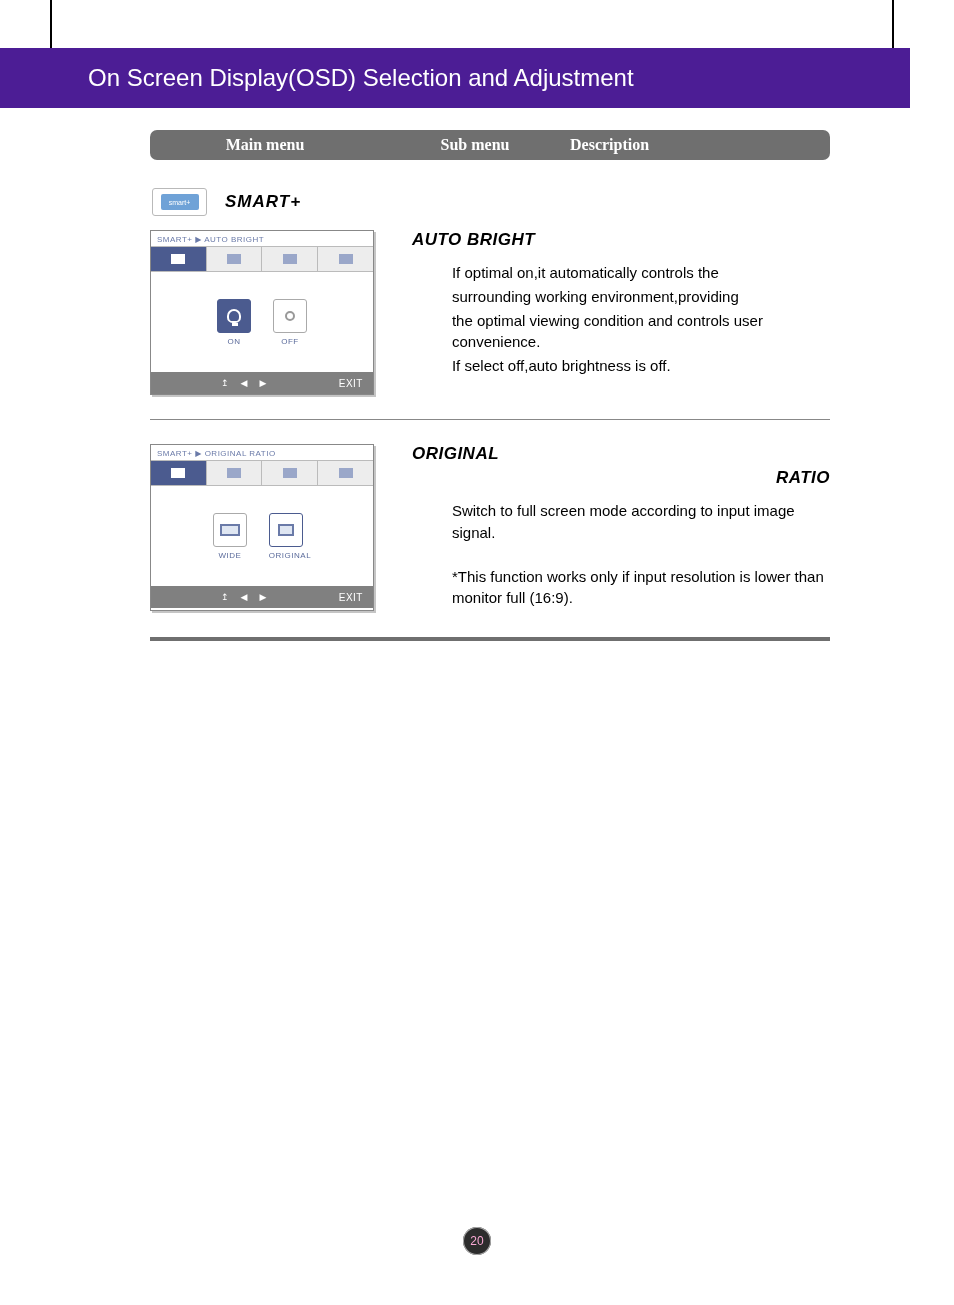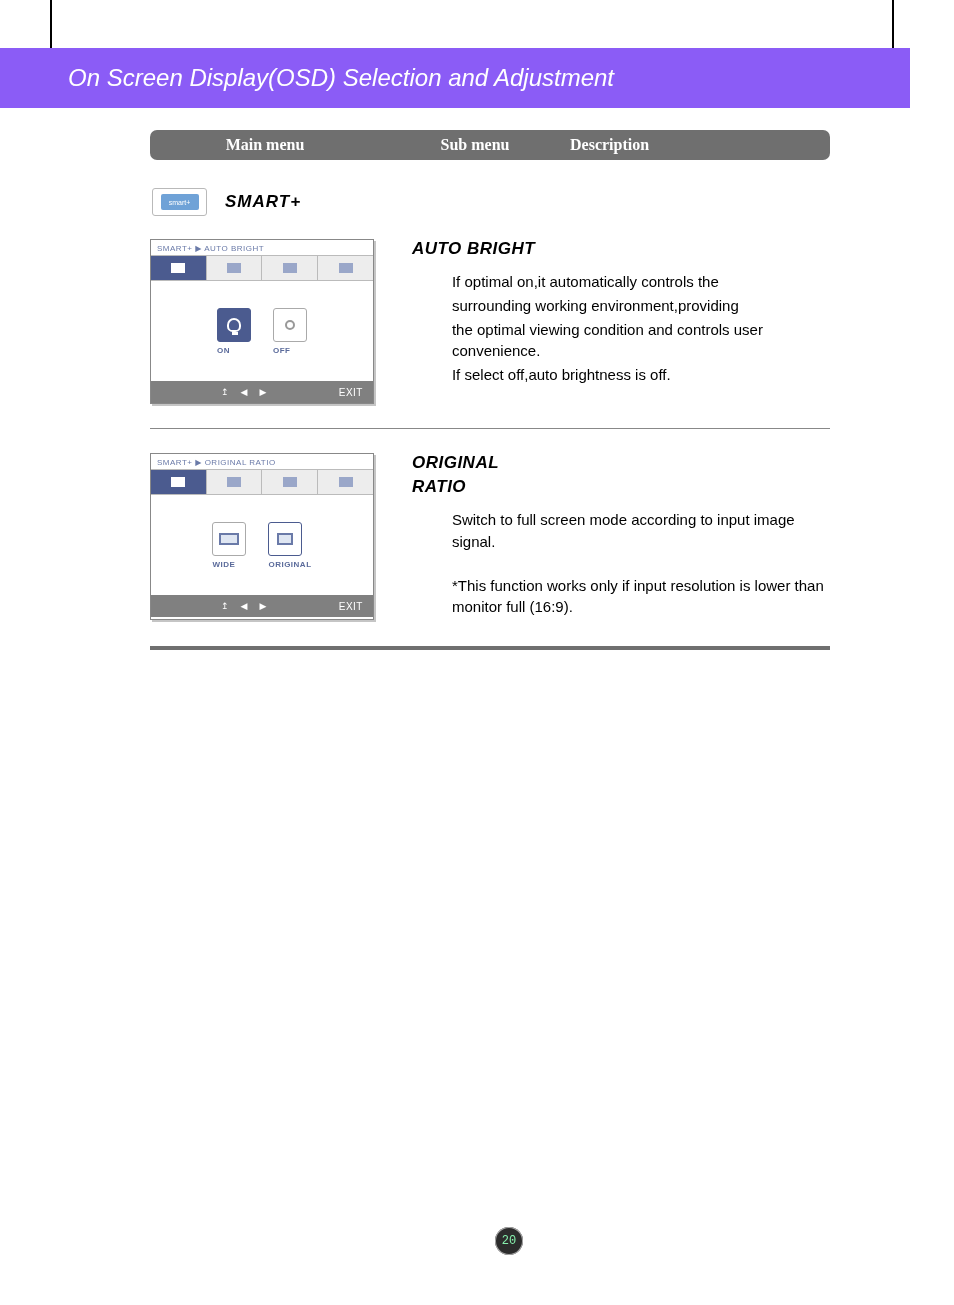--- a/index.html
+++ b/index.html
@@ -15,8 +15,8 @@
   .page-border-right{ position:absolute; top:0; right:60px; width:2px; height:48px; background:#000; }
   .black-banner {
     position:absolute; left:0; top:48px; width:910px; height:60px;
-    background:#8b5cf6; color:#fff; display:flex; align-items:center;
-    padding-left:68px; font-size:24px; font-weight:300;font-style:italic;
+    background:#4c1d95; color:#fff; display:flex; align-items:center;
+    padding-left:88px; font-size:24px; font-weight:300;
   }
   .content { position:absolute; left:150px; top:130px; width:680px; }
   .colhead {

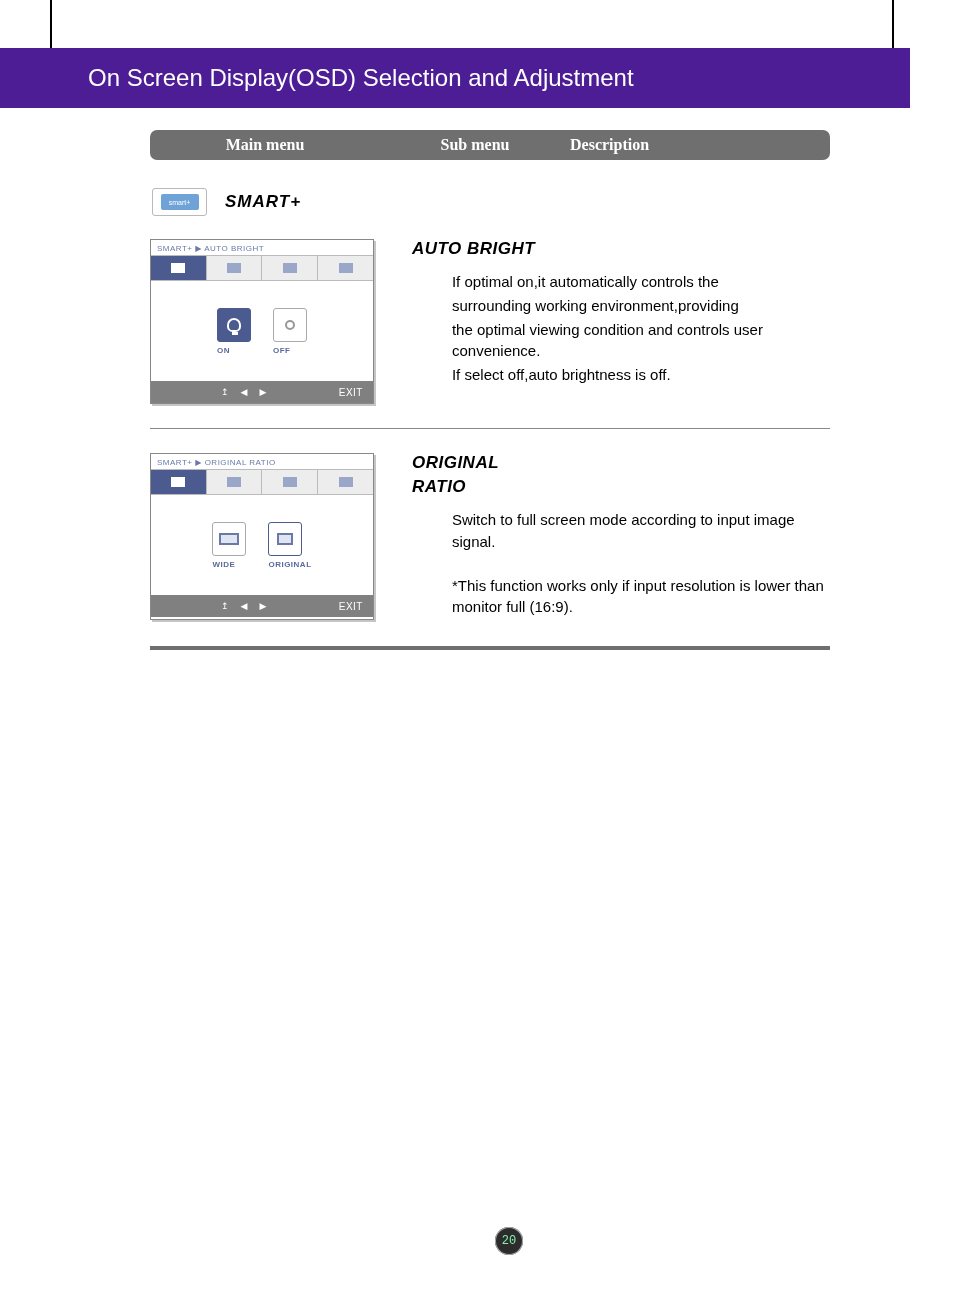--- a/index.html
+++ b/index.html
@@ -34,7 +34,7 @@
   .badge-inner { width:38px; height:16px; background:#6fa2d7; border-radius:2px; display:flex;align-items:center;justify-content:center;color:#fff;font-size:7px;}
   .smart-title { font-weight:bold; font-style:italic; font-size:17px; letter-spacing:1px; }
 
-  .row { display:flex; gap:38px; margin-top:23px; }
+  .row { display:flex; gap:38px; margin-top:14px; }
   .row + .divider { border-top:1px solid #888; margin:24px 0 24px 0; width:680px; }
   .osd-box {
     width:225px; background:#fff; border:1px solid #888;

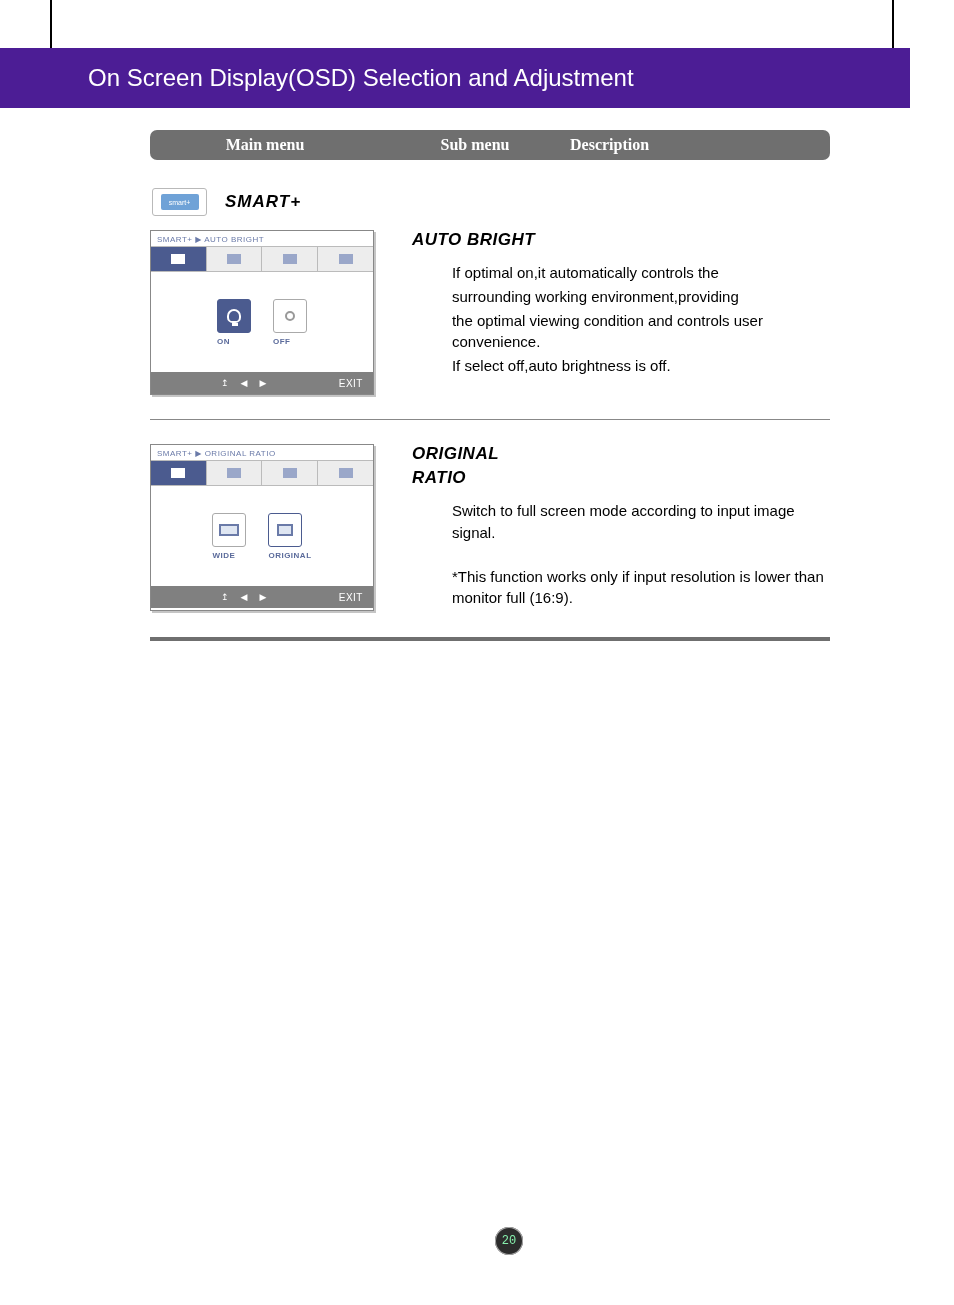--- a/index.html
+++ b/index.html
@@ -47,7 +47,7 @@
   .osd-tab:last-child{border-right:none;}
   .osd-tab.selected { background:#4b5b8f;}
   .osd-body { height:100px; display:flex; align-items:center; justify-content:center; gap:22px;}
-  .opt { text-align:left;font-weight:bold; }
+  .opt { text-align:center; }
   .opt-tile { width:34px; height:34px; border:1px solid #aaa; border-radius:3px; display:flex;align-items:center;justify-content:center; background:#fff;}
   .opt-tile.sel { background:#4b5b8f; border-color:#4b5b8f;}
   .opt-label { font-size:8px; color:#5b6b9b; margin-top:4px; letter-spacing:.5px;}

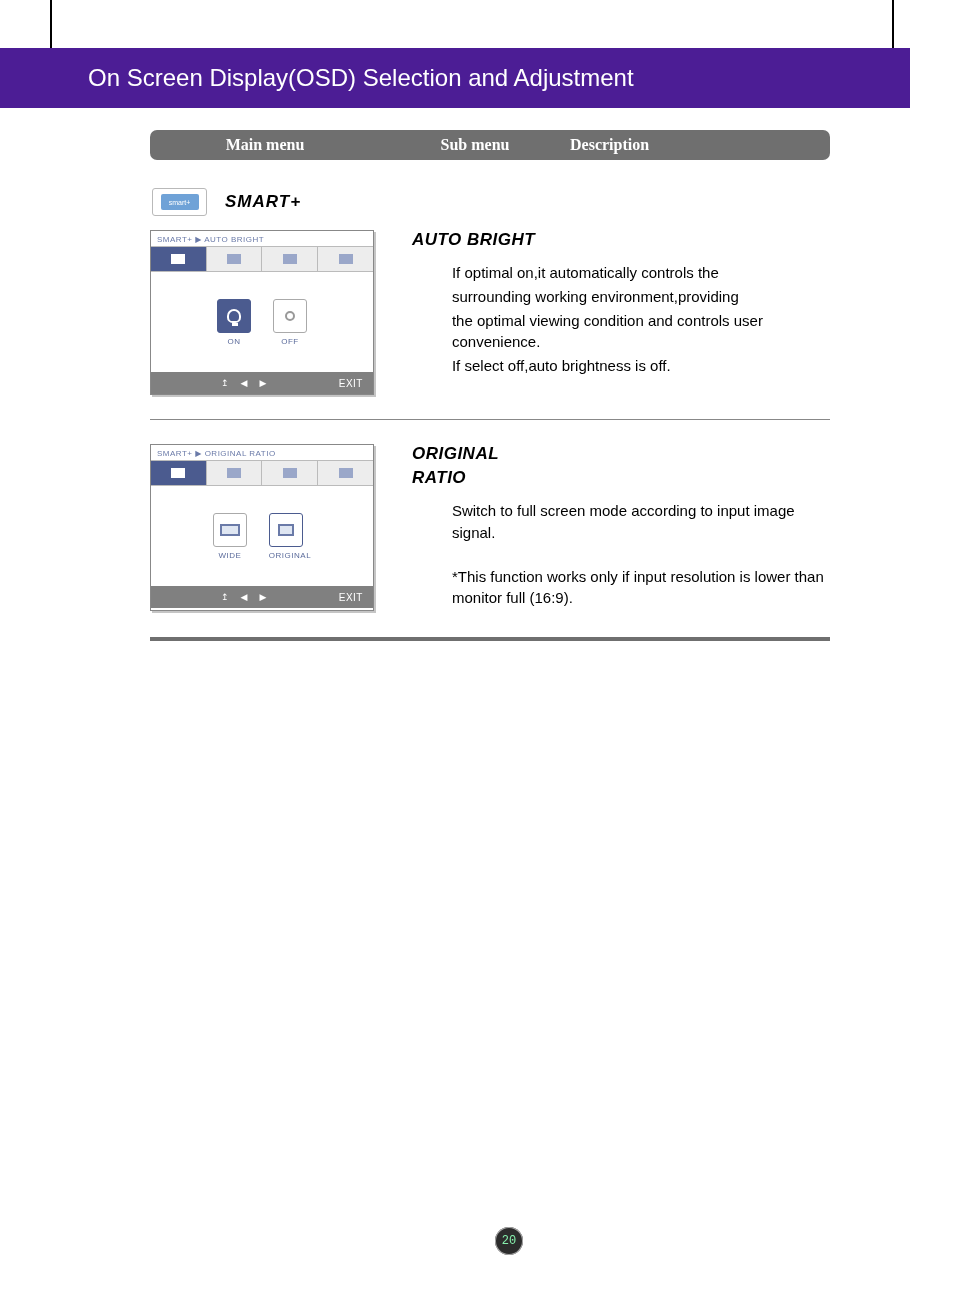--- a/index.html
+++ b/index.html
@@ -57,7 +57,7 @@
 
   .desc { width:420px; }
   .desc h3 { font-weight:bold; font-style:italic; font-size:17px; letter-spacing:.5px; margin-bottom:12px;}
-  .desc .ratio-line2 { margin-top:-8px; margin-bottom:12px;}
+  .desc .ratio-line2 { margin-top:-8px; margin-bottom:12px;text-align:right;}
   .desc p { font-size:15px; line-height:1.45; margin:0 0 2px 40px;}
   .desc p.note { margin-top:22px;}
   .thick-divider { height:4px; background:#6f6f6f; width:680px; margin-top:26px;}

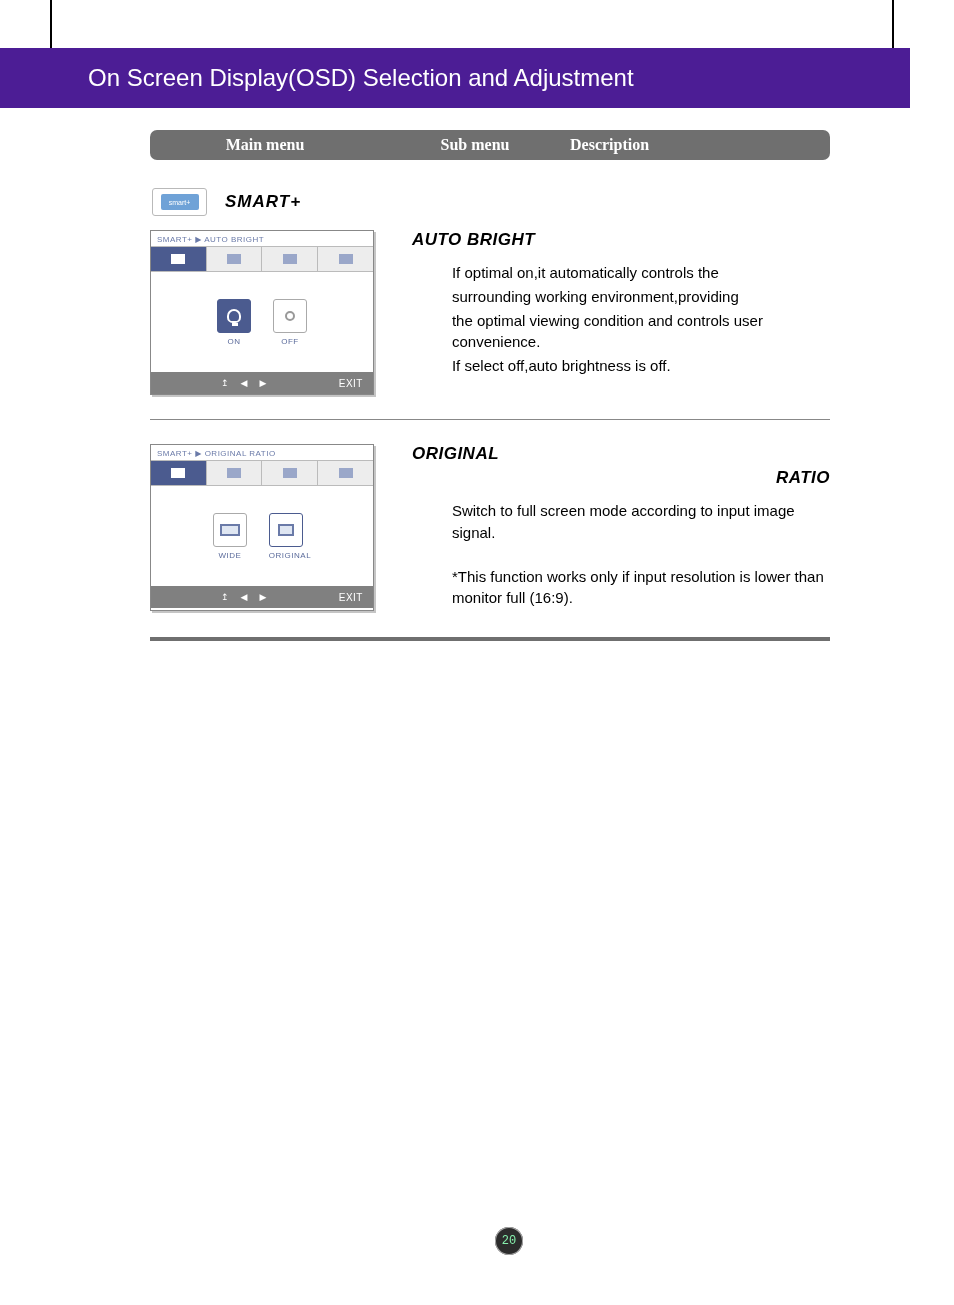--- a/index.html
+++ b/index.html
@@ -64,10 +64,9 @@
 
   .page-num {
     position:absolute; left:50%; transform:translateX(-50%); bottom:50px;
-    width:28px; height:28px; border-radius:50%; background:#2c2c2c; color:#86efac;
-    display:flex; align-items:center; justify-content:center; font-size:12px; font-family:Liberation Mono, monospace;
+    width:28px; height:28px; border-radius:50%; background:#2c2c2c; color:#f9a8d4;
+    display:flex; align-items:center; justify-content:center; font-size:12px; font-family:Liberation Sans, sans-serif;
     box-shadow: inset 0 0 0 1px #aaa;
-    margin-left: 32px;
   }
 
   

